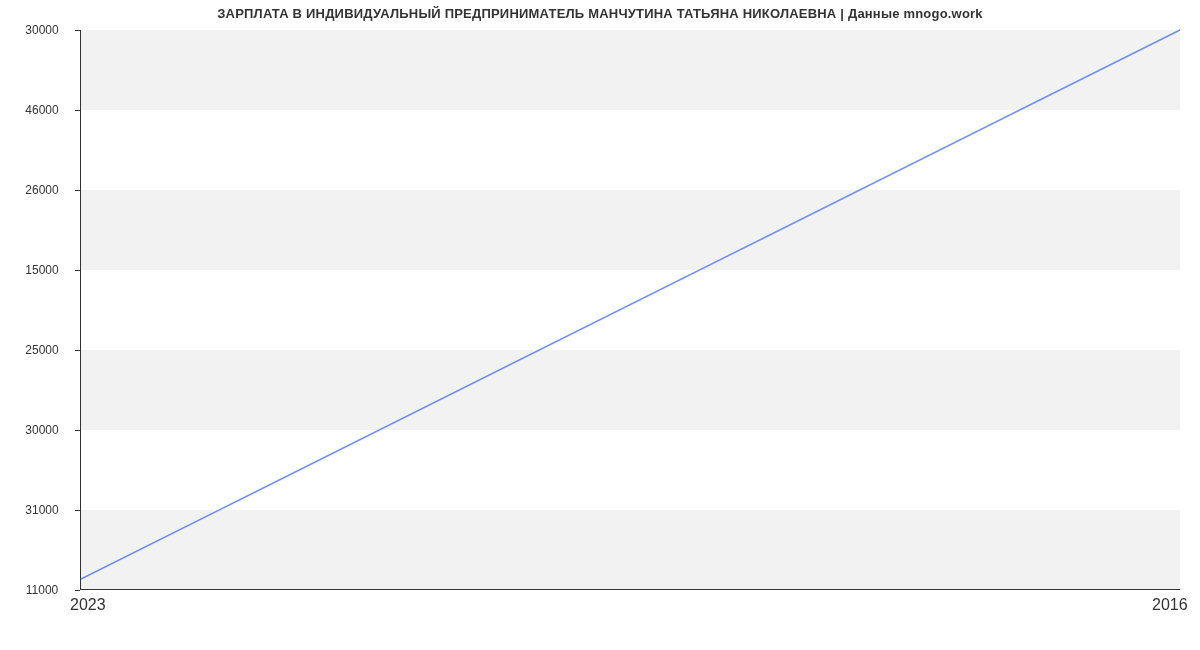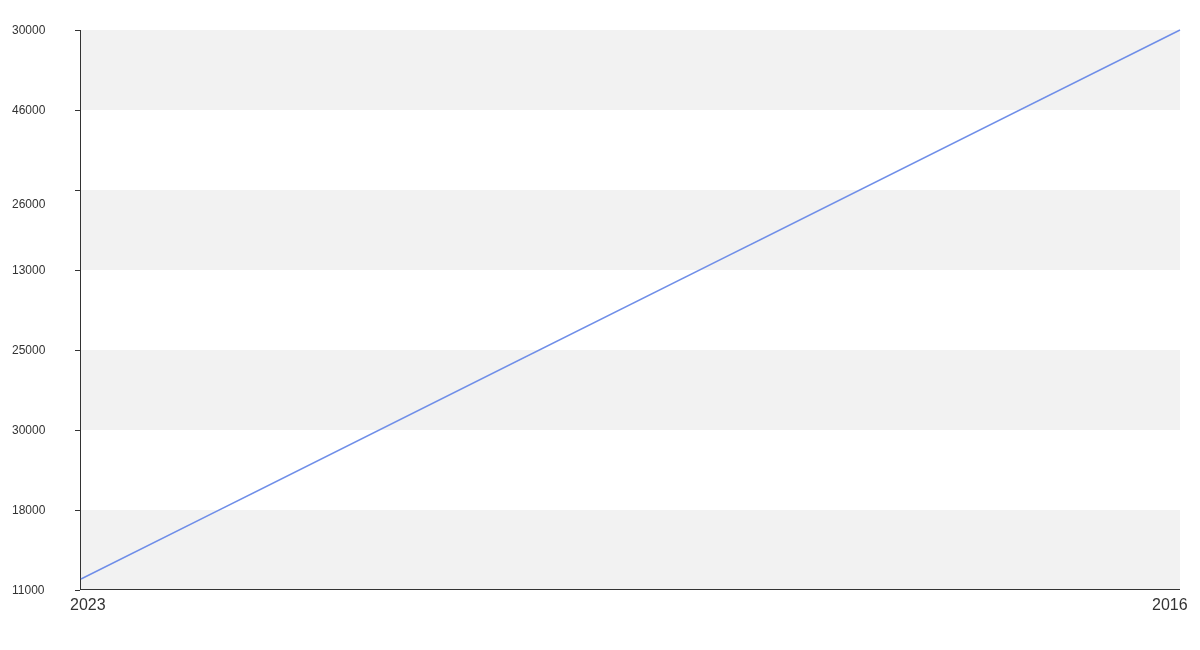--- a/index.html
+++ b/index.html
@@ -90,6 +90,7 @@
 
 <div class="chart-wrap">
 
+  <div class="chart-title">ЗАРПЛАТА В ИНДИВИДУАЛЬНЫЙ ПРЕДПРИНИМАТЕЛЬ МАНЧУТИНА ТАТЬЯНА НИКОЛАЕВНА | Данные mnogo.work</div>
 
   <div class="ytick-label" style="top:590px">11000</div>
   <div class="ytick-label" style="top:510px">18000</div>

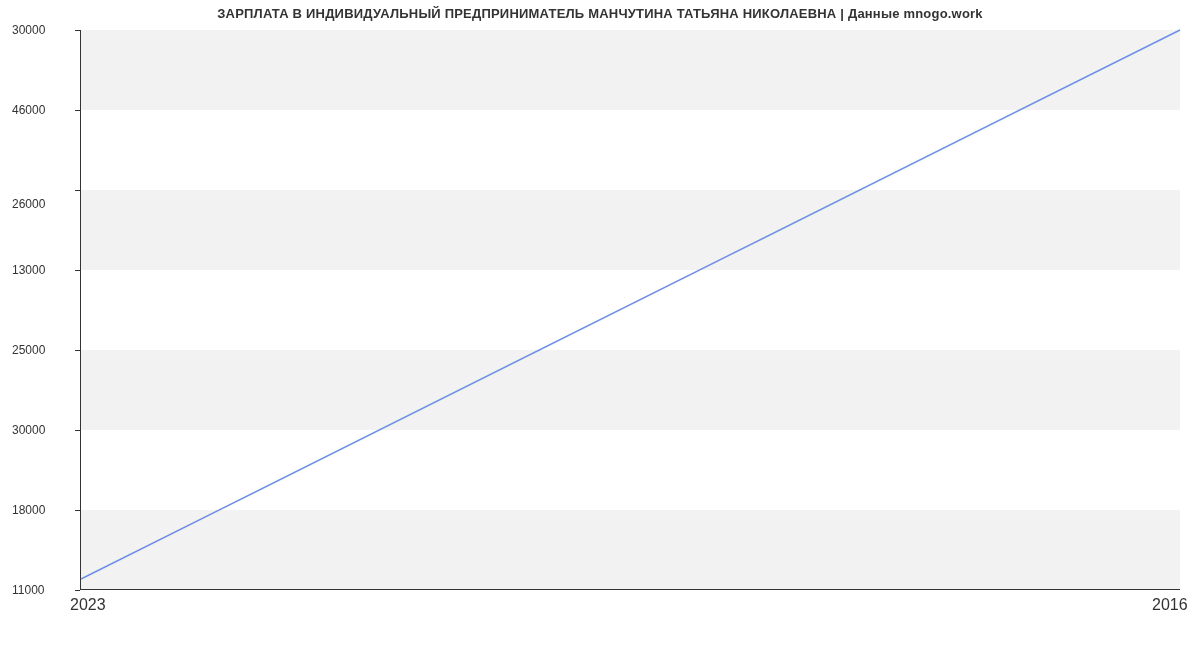--- a/index.html
+++ b/index.html
@@ -55,7 +55,7 @@
     transform: translateY(-50%);
     font-size: 12px;
     color: #333;
-    text-align: left;
+    text-align: center;
     width: 60px;
   }
   .ytick-mark {

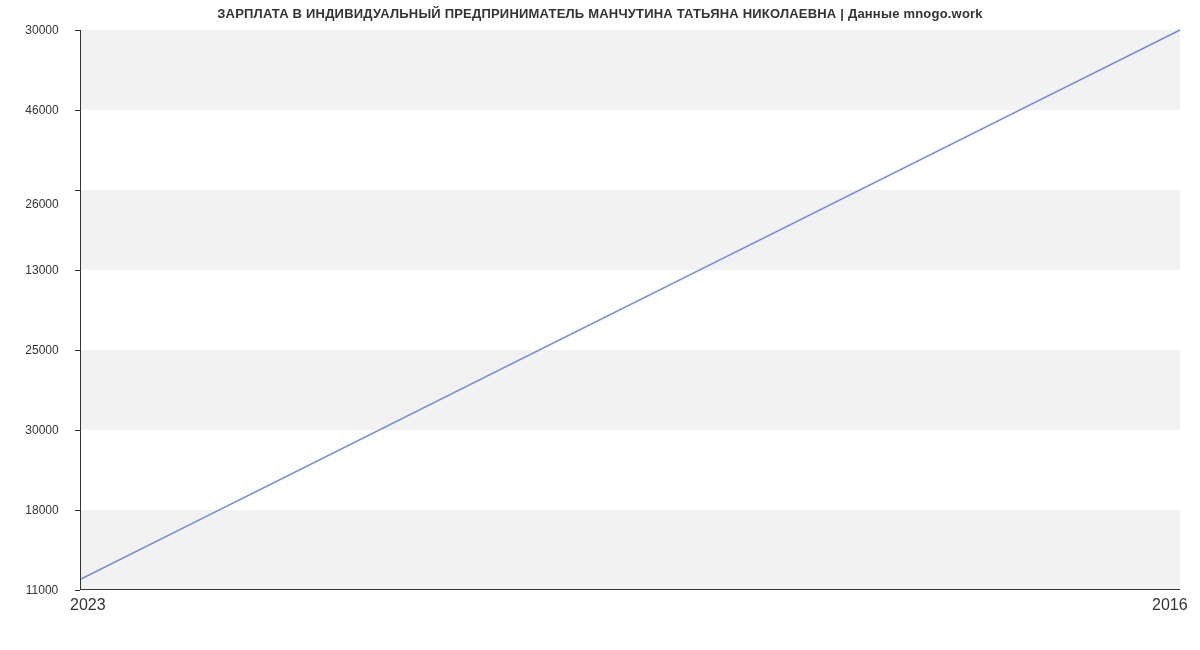--- a/index.html
+++ b/index.html
@@ -97,7 +97,7 @@
   <div class="ytick-label" style="top:430px">30000</div>
   <div class="ytick-label" style="top:350px">25000</div>
   <div class="ytick-label" style="top:270px">13000</div>
-  <div class="ytick-label" style="top:204px">26000</div>
+  <div class="ytick-label" style="top:190px">26000</div>
   <div class="ytick-label" style="top:110px">46000</div>
   <div class="ytick-label" style="top:30px">30000</div>
 

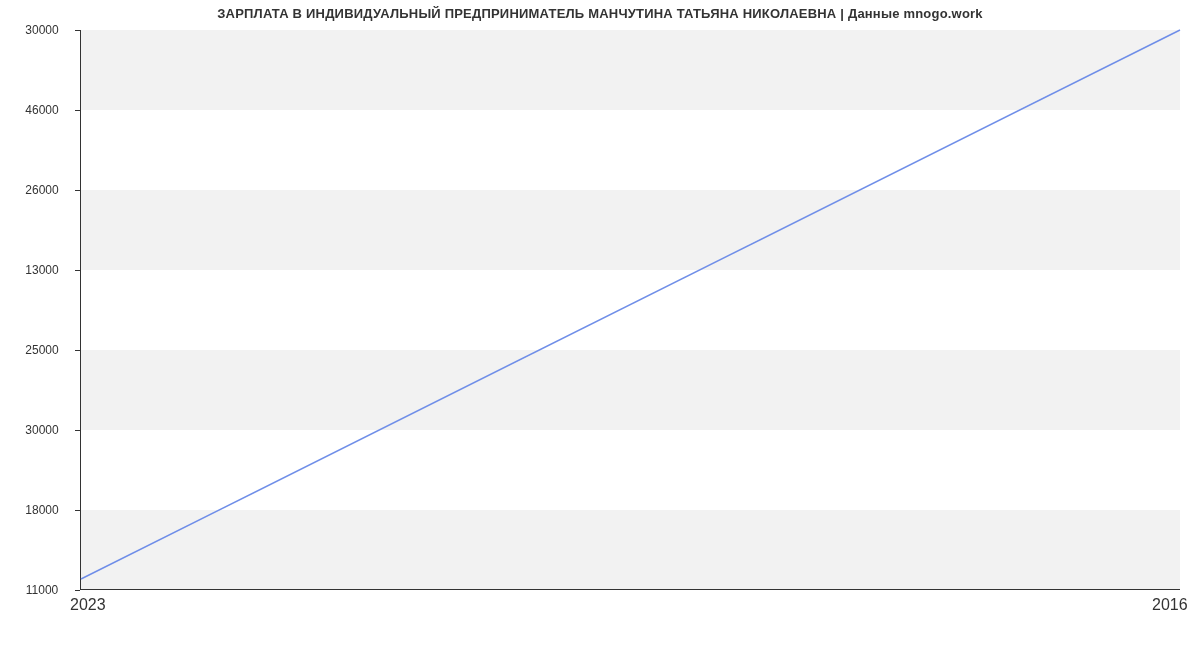--- a/index.html
+++ b/index.html
@@ -96,7 +96,7 @@
   <div class="ytick-label" style="top:510px">18000</div>
   <div class="ytick-label" style="top:430px">30000</div>
   <div class="ytick-label" style="top:350px">25000</div>
-  <div class="ytick-label" style="top:270px">13000</div>
+  <div class="ytick-label" style="top:270px">15000</div>
   <div class="ytick-label" style="top:190px">26000</div>
   <div class="ytick-label" style="top:110px">46000</div>
   <div class="ytick-label" style="top:30px">30000</div>

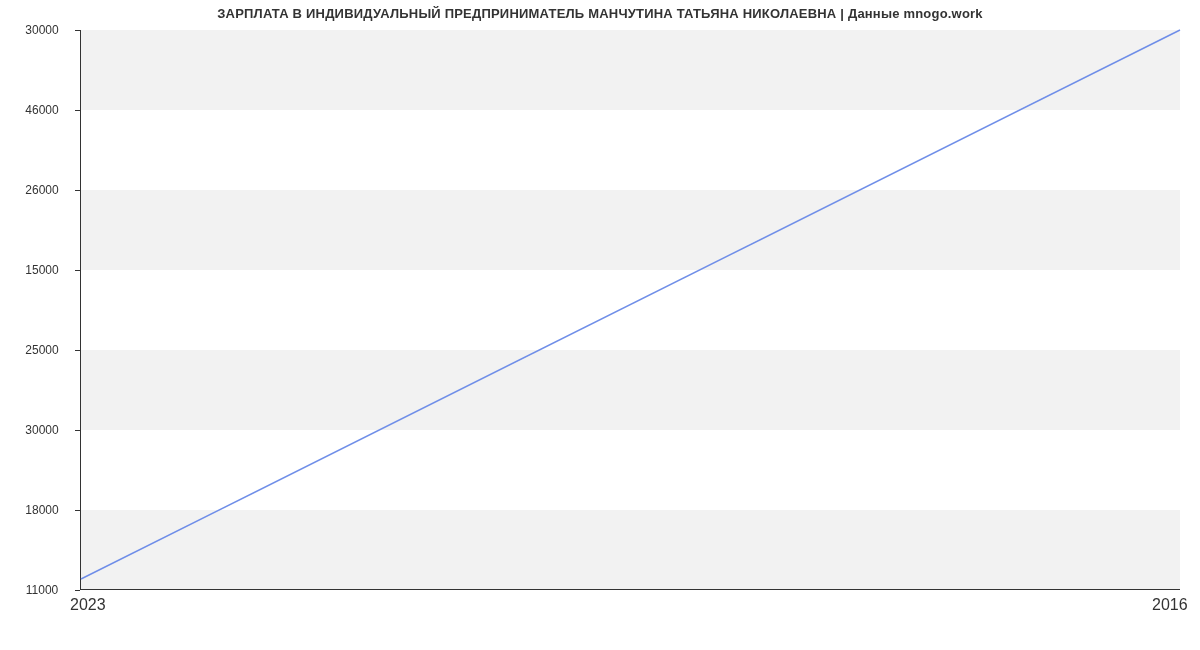--- a/index.html
+++ b/index.html
@@ -93,7 +93,7 @@
   <div class="chart-title">ЗАРПЛАТА В ИНДИВИДУАЛЬНЫЙ ПРЕДПРИНИМАТЕЛЬ МАНЧУТИНА ТАТЬЯНА НИКОЛАЕВНА | Данные mnogo.work</div>
 
   <div class="ytick-label" style="top:590px">11000</div>
-  <div class="ytick-label" style="top:510px">18000</div>
+  <div class="ytick-label" style="top:510px">31000</div>
   <div class="ytick-label" style="top:430px">30000</div>
   <div class="ytick-label" style="top:350px">25000</div>
   <div class="ytick-label" style="top:270px">15000</div>

